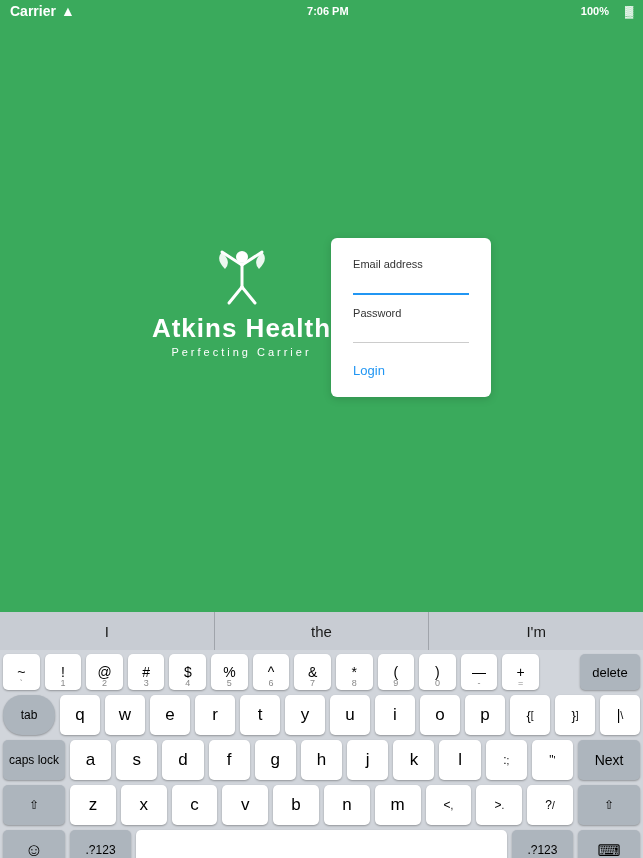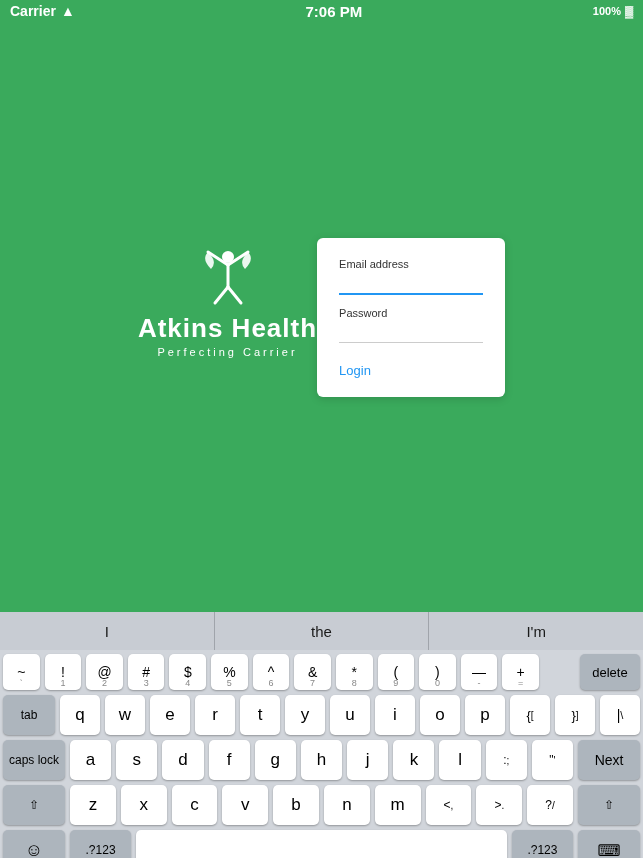--- a/index.html
+++ b/index.html
@@ -21,7 +21,7 @@
       height: 22px;
     }
     .status-left { display: flex; align-items: center; gap: 5px; font-size: 14px; color: white; font-weight: 600; }
-    .status-center { font-size: 15px; color: white; font-weight: 600; }
+    .status-center { font-size: 11px; color: white; font-weight: 600; }
     .status-right { display: flex; align-items: center; gap: 4px; font-size: 11px; color: white; font-weight: 600; }
 
     

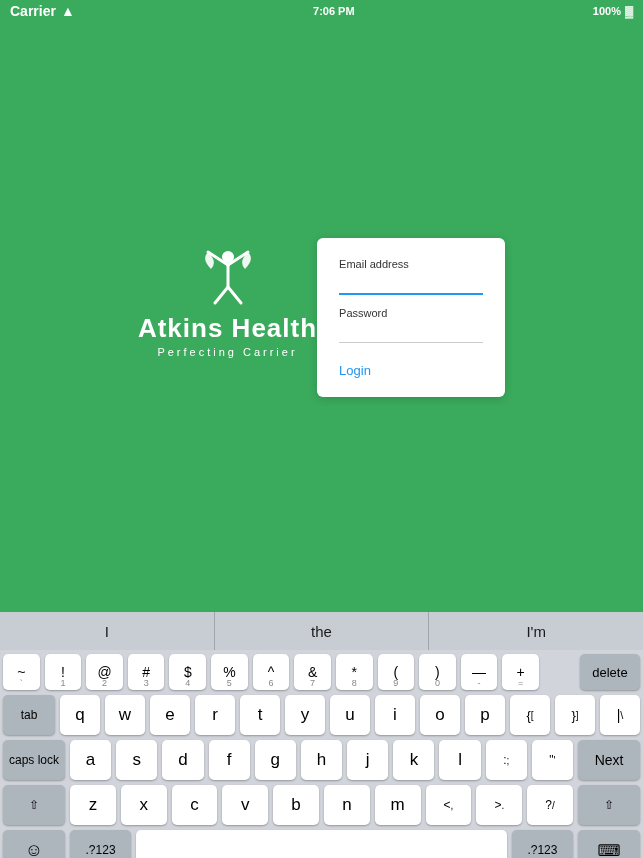--- a/index.html
+++ b/index.html
@@ -22,7 +22,7 @@
     }
     .status-left { display: flex; align-items: center; gap: 5px; font-size: 14px; color: white; font-weight: 600; }
     .status-center { font-size: 11px; color: white; font-weight: 600; }
-    .status-right { display: flex; align-items: center; gap: 4px; font-size: 11px; color: white; font-weight: 600; }
+    .status-right { display: flex; align-items: center; gap: 16px; font-size: 11px; color: white; font-weight: 600; }
 
     
     #main-area {

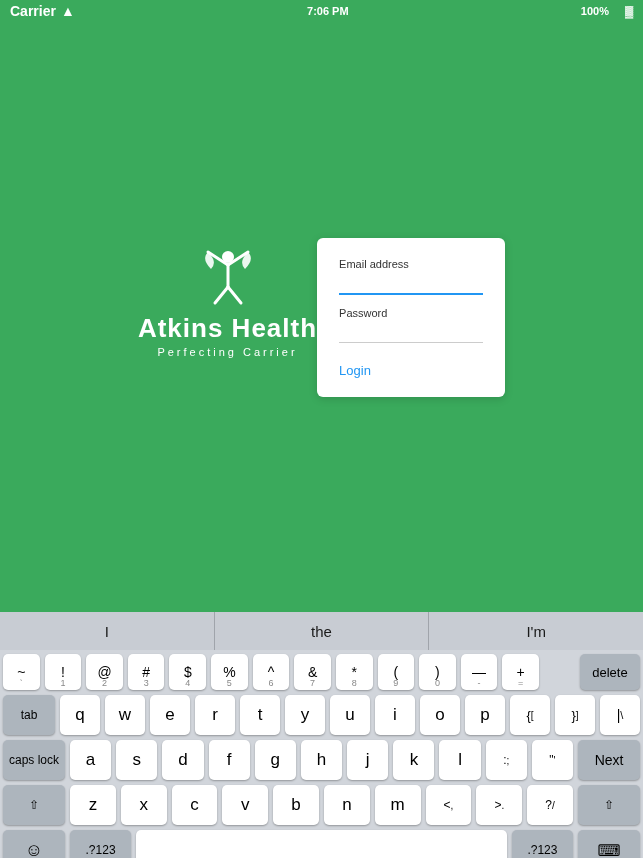--- a/index.html
+++ b/index.html
@@ -64,7 +64,7 @@
       background: white;
       border-radius: 6px;
       padding: 20px 22px 18px;
-      width: 188px;
+      width: 160px;
       box-shadow: 0 2px 8px rgba(0,0,0,0.15);
     }
     .form-group { margin-bottom: 12px; }

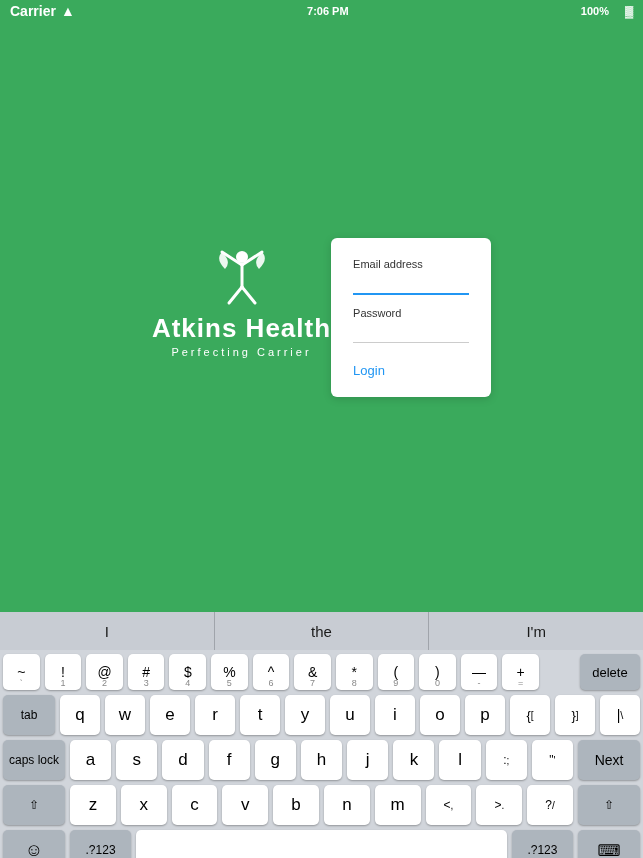--- a/index.html
+++ b/index.html
@@ -169,7 +169,7 @@
 
     
     .delete-key { background: #adb5bd !important; font-size: 13px !important; }
-    .tab-key { background: #adb5bd !important; font-size: 12px !important; min-width: 52px !important; }
+    .tab-key { background: #adb5bd !important; font-size: 12px !important; min-width: 52px !important; border-radius: 19px; }
     .caps-key { background: #adb5bd !important; font-size: 12px !important; min-width: 62px !important; }
     .shift-key { background: #adb5bd !important; font-size: 12px !important; min-width: 62px !important; }
     .next-key { background: #adb5bd !important; font-size: 14px !important; font-weight: normal; min-width: 62px !important; }

